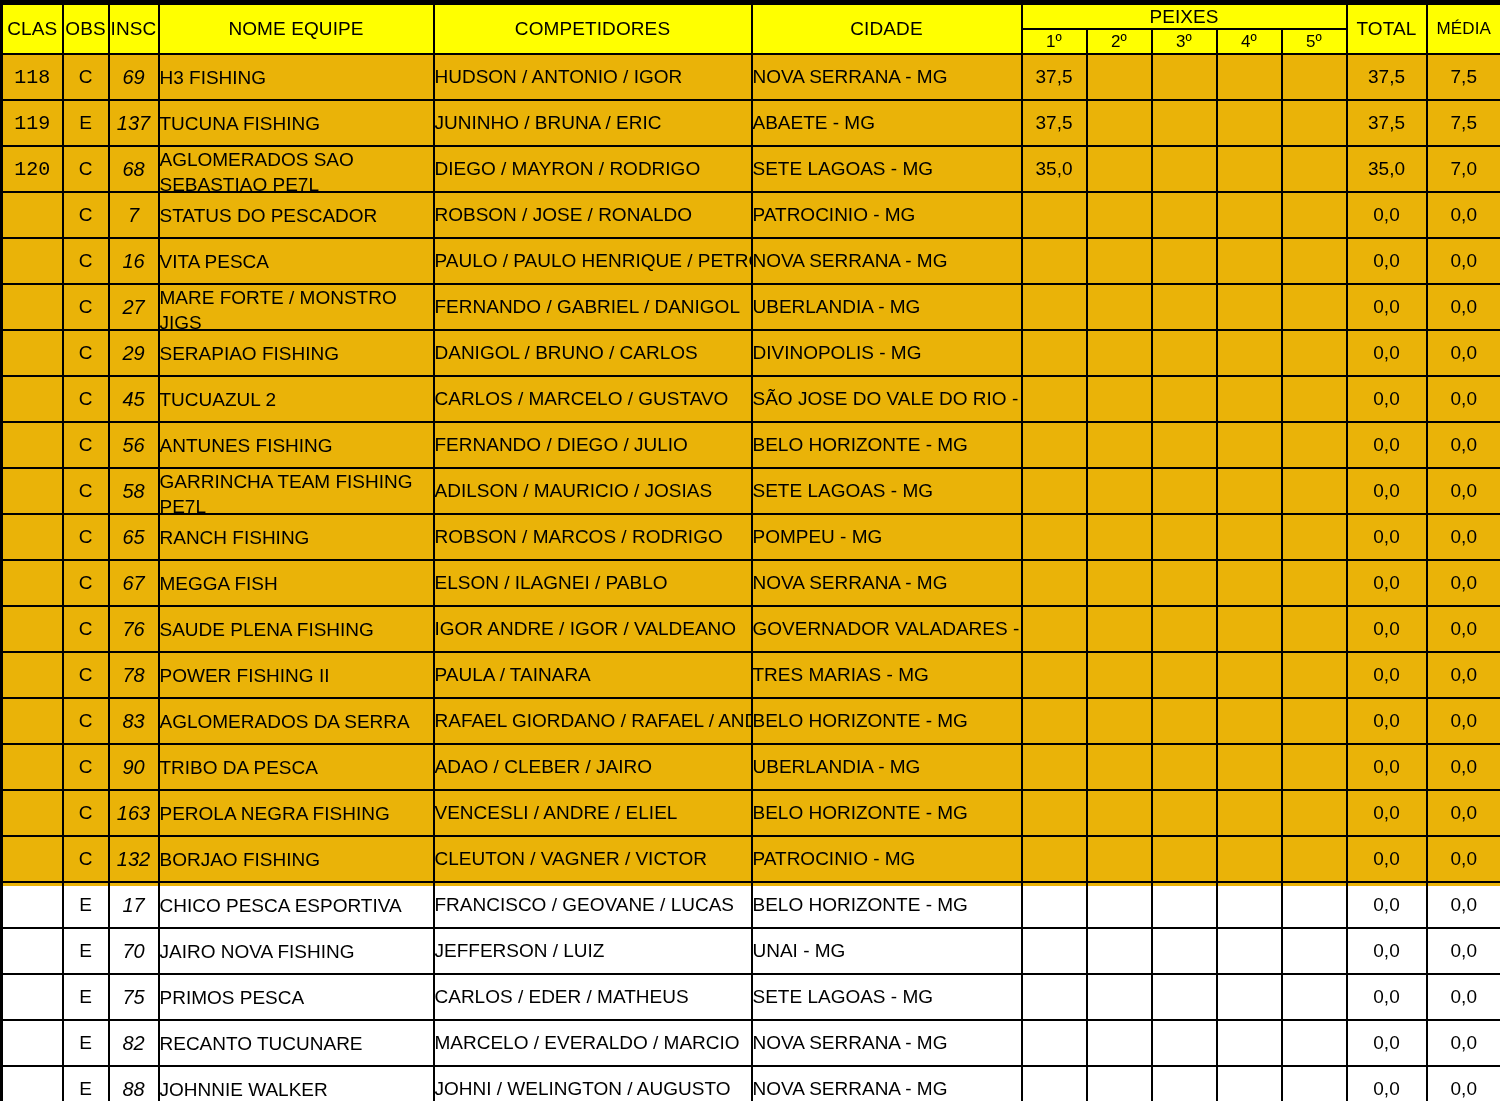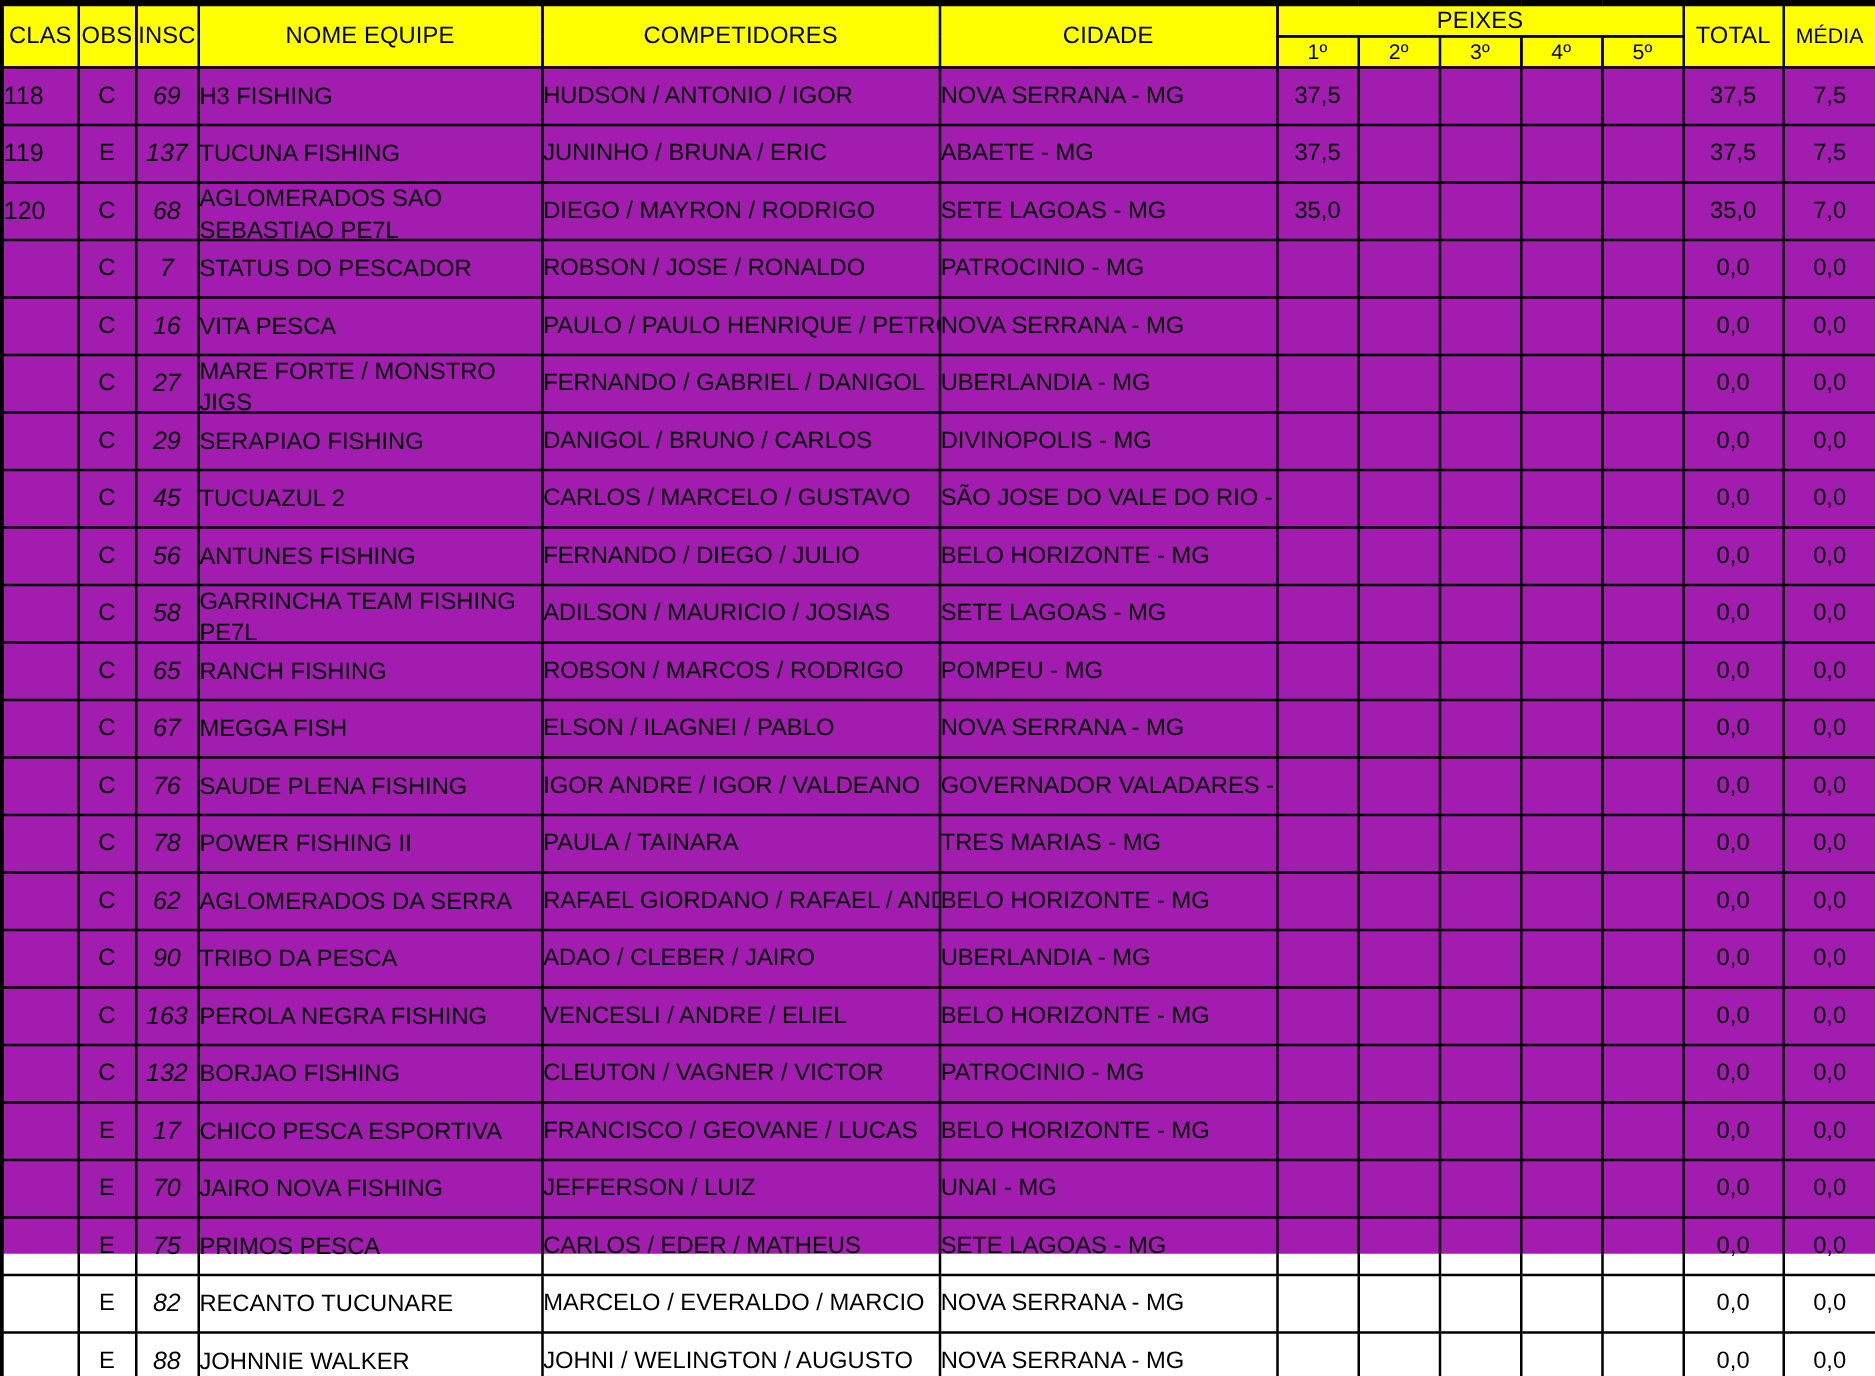--- a/index.html
+++ b/index.html
@@ -16,9 +16,9 @@
   #sheet {
     position: relative;
     width: 1500px;
-    height: 1003px;
+    height: 886px;
     box-sizing: border-box;
-    background: #a21caf;
+    background: #eab308;
   }
   table.grid {
     border-collapse: collapse;

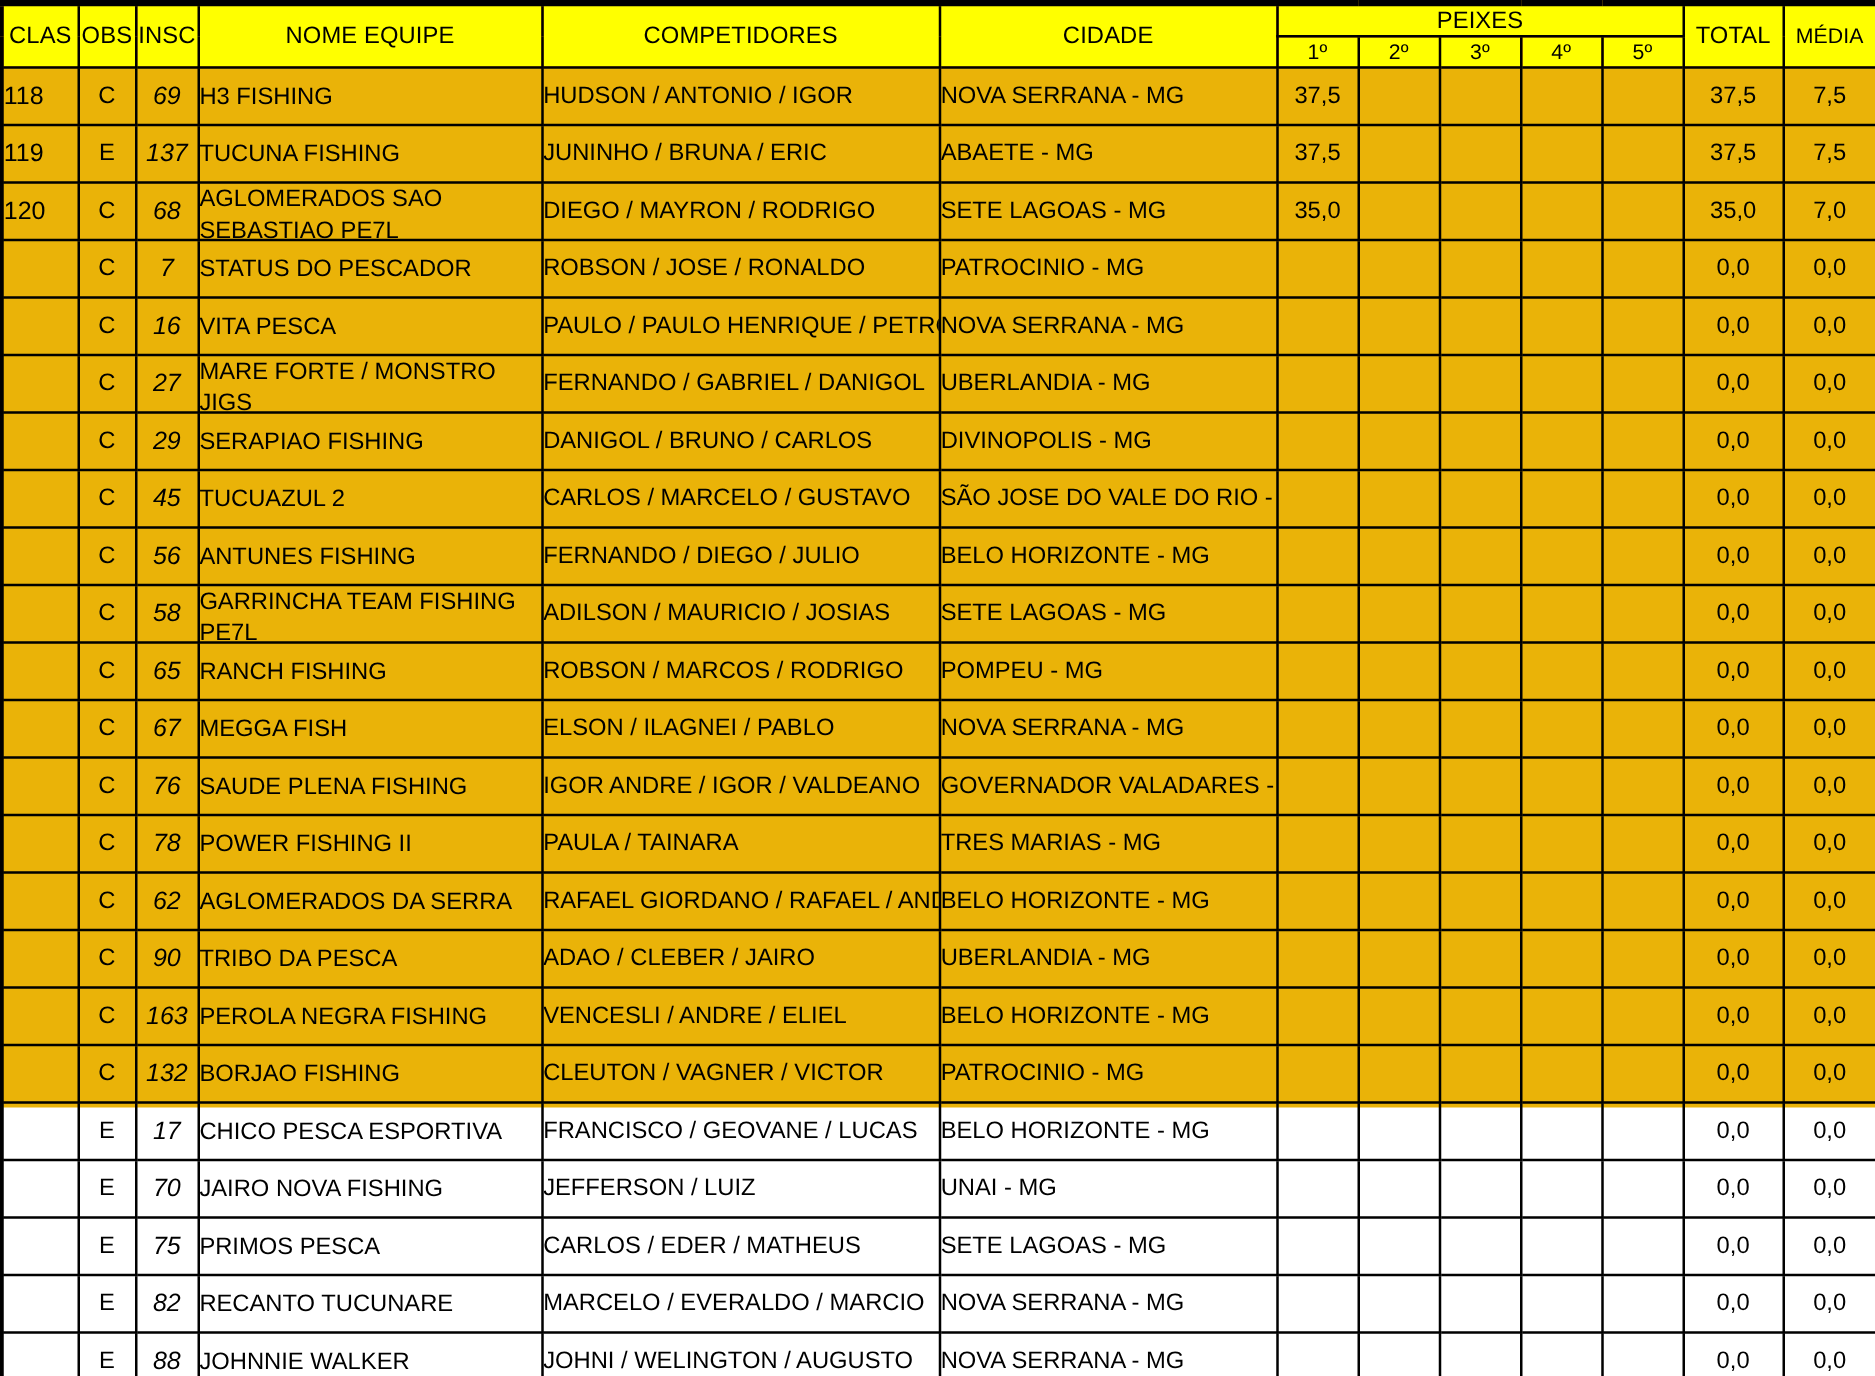--- a/index.html
+++ b/index.html
@@ -64,8 +64,10 @@
     overflow: hidden;
   }
   td.c-clas {
+    text-align: center;
     font-weight: bold;
     font-size: 20px;
+    font-family: Liberation Mono, monospace;
   }
   td.c-obs {
     text-align: center;

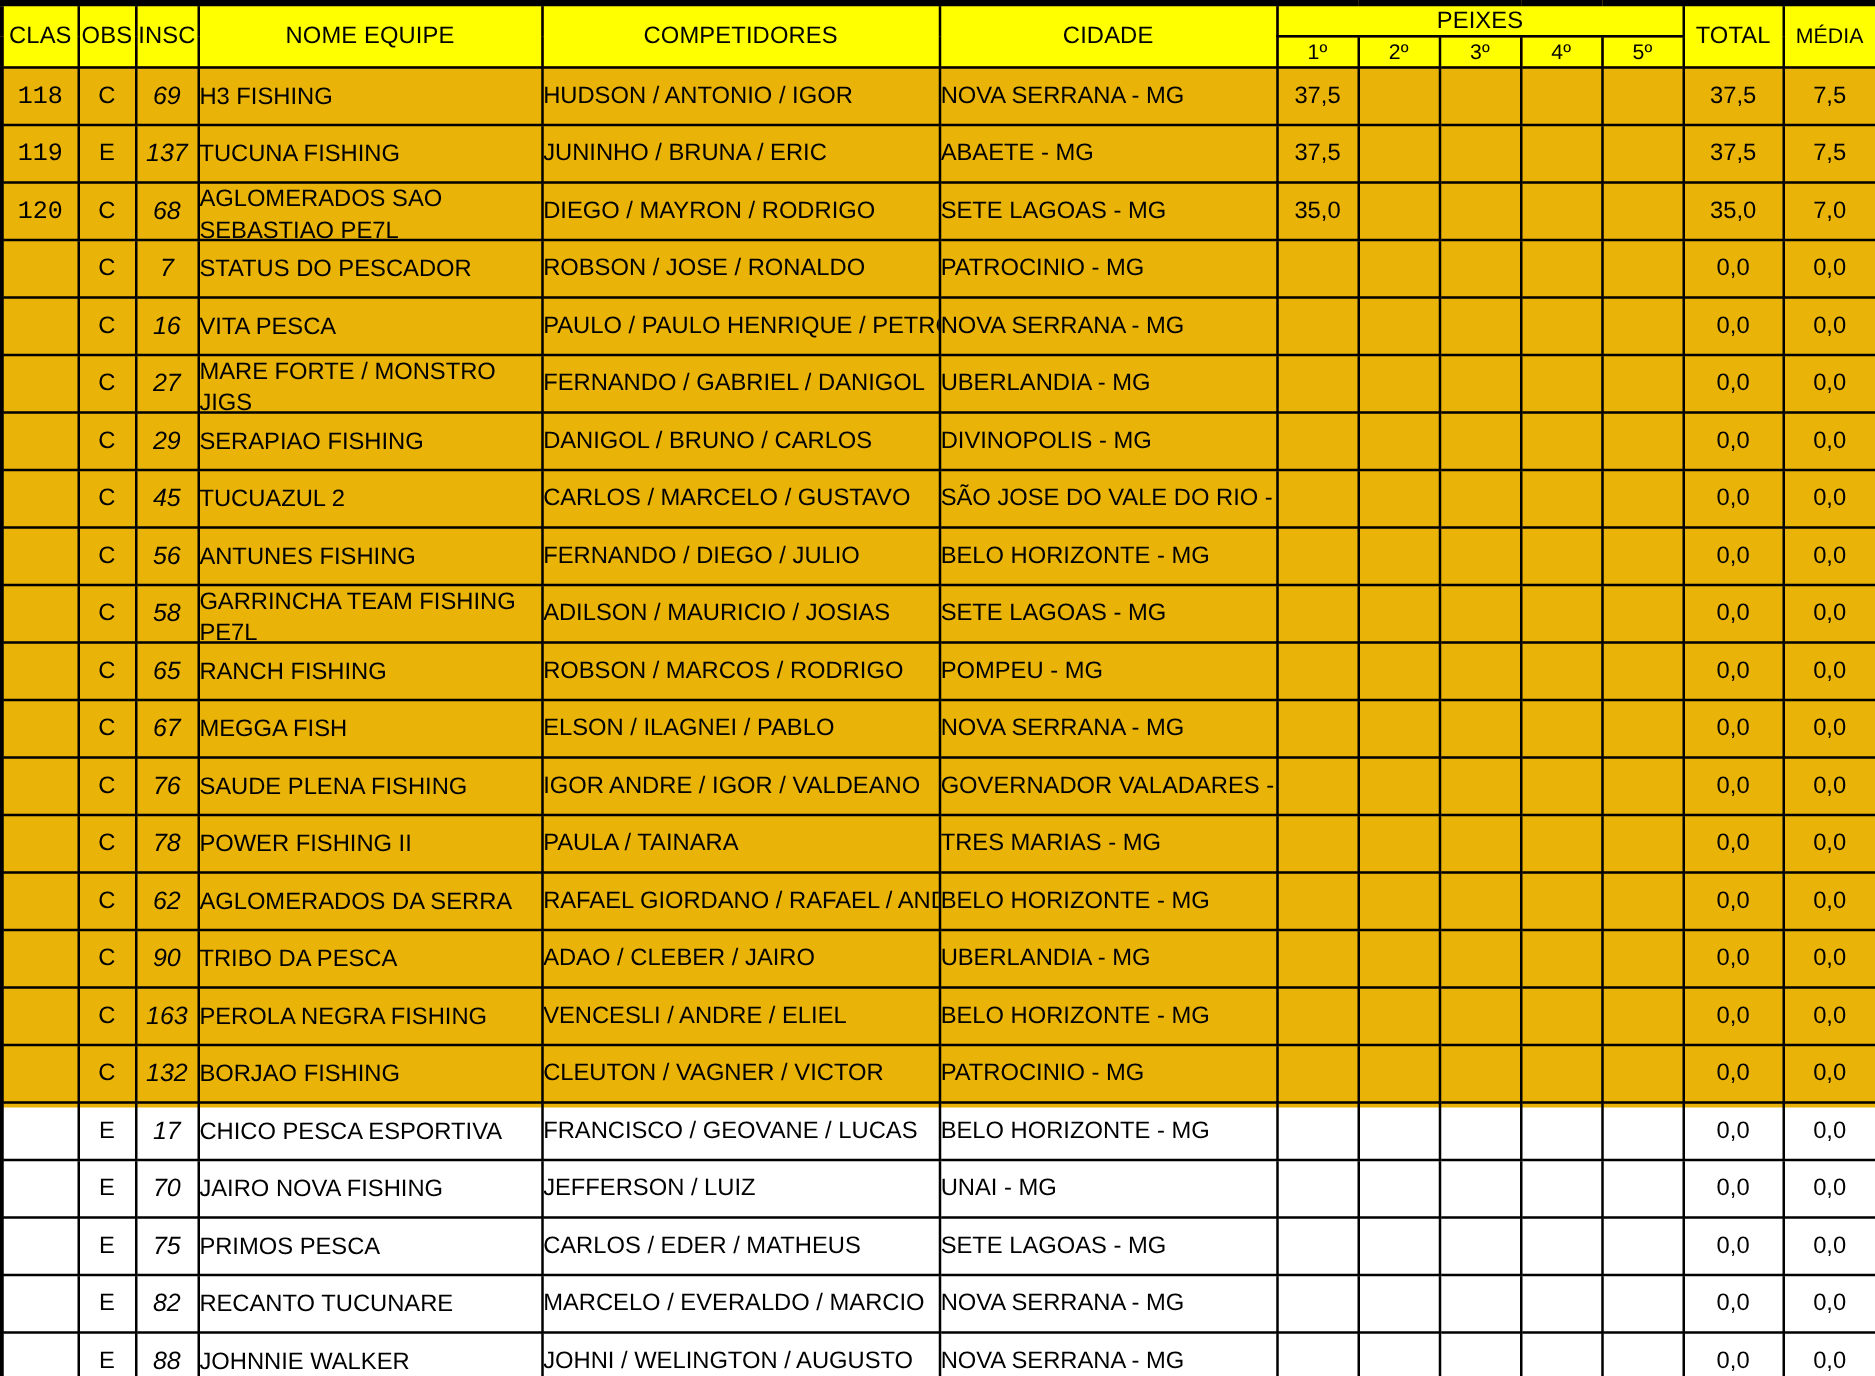--- a/index.html
+++ b/index.html
@@ -383,7 +383,7 @@
         <tr class="datarow">
           <td class="cell c-clas"></td>
           <td class="cell c-obs">C</td>
-          <td class="cell c-insc">62</td>
+          <td class="cell c-insc">83</td>
           <td class="cell c-team">
             <span class="wrapbox">AGLOMERADOS DA SERRA</span>
           </td>

